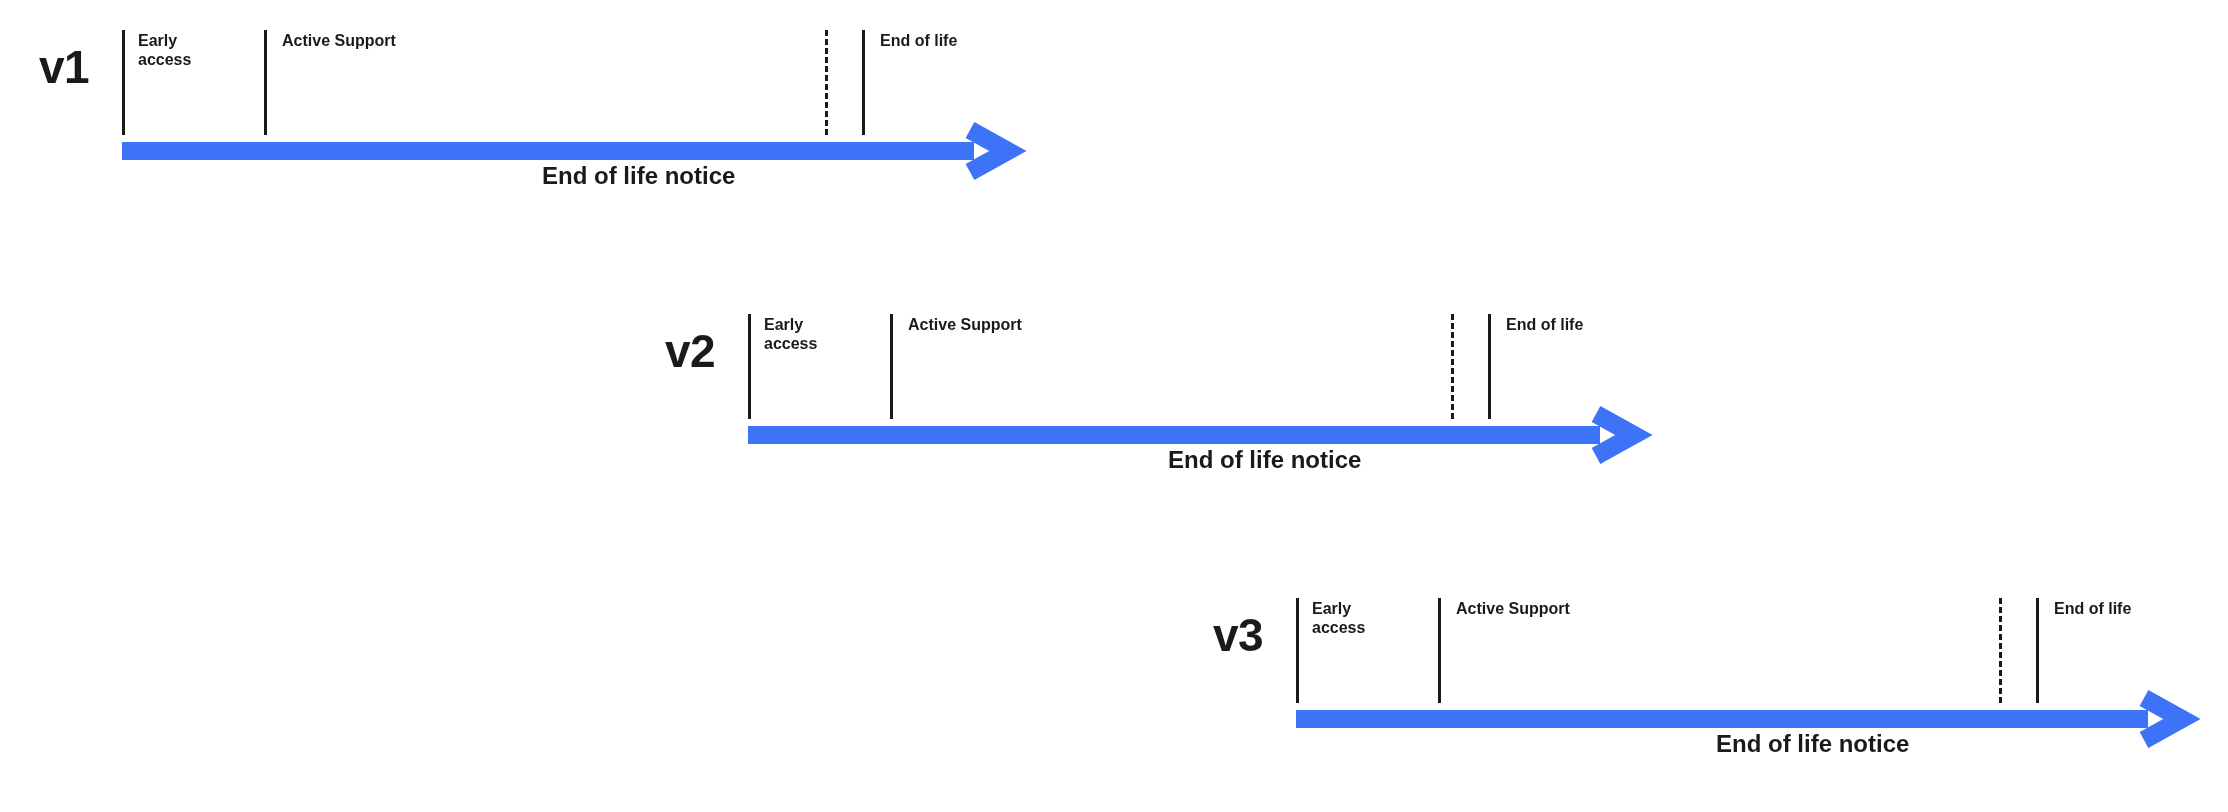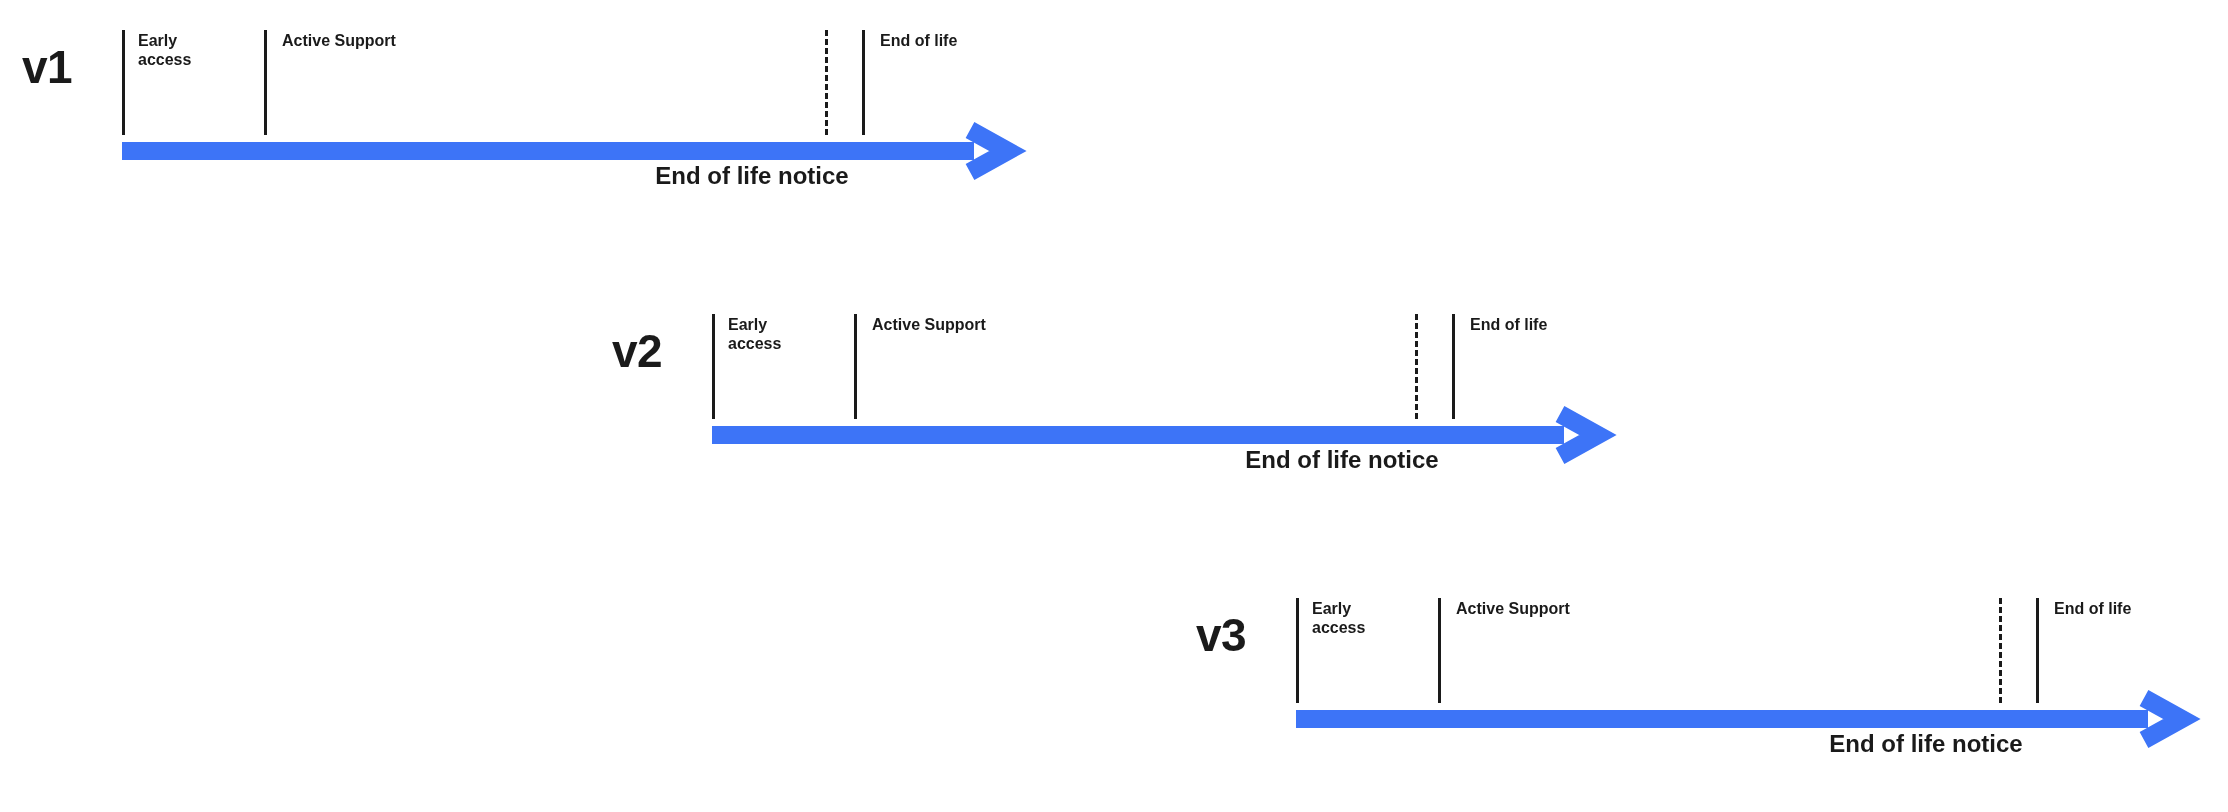--- a/index.html
+++ b/index.html
@@ -35,7 +35,7 @@
     left: 0;
     top: 34px;
     width: 84px;
-    text-align: left;
+    text-align: center;
     font-size: 46px;
     font-weight: bold;
     color: #1a1a1a;

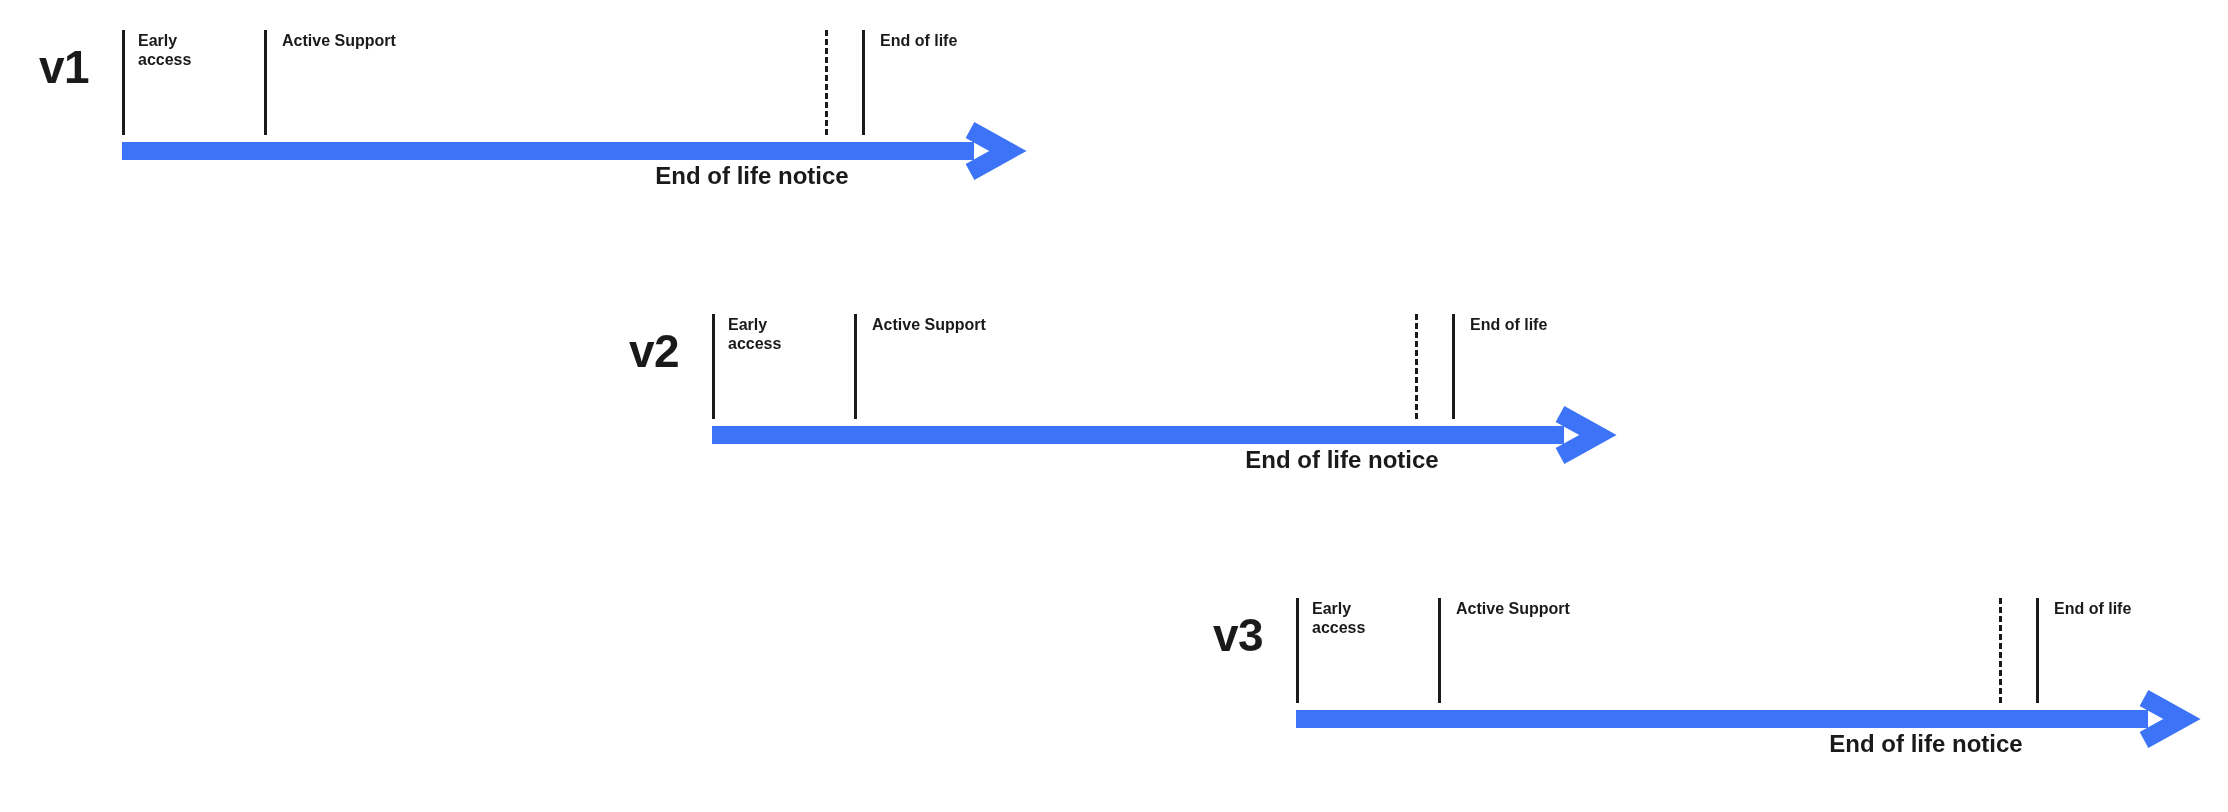--- a/index.html
+++ b/index.html
@@ -101,7 +101,7 @@
     font-weight: bold;
     color: #1a1a1a;
     white-space: nowrap;
-    text-align: center;
+    text-align: left;
   }
 </style>
 </head>

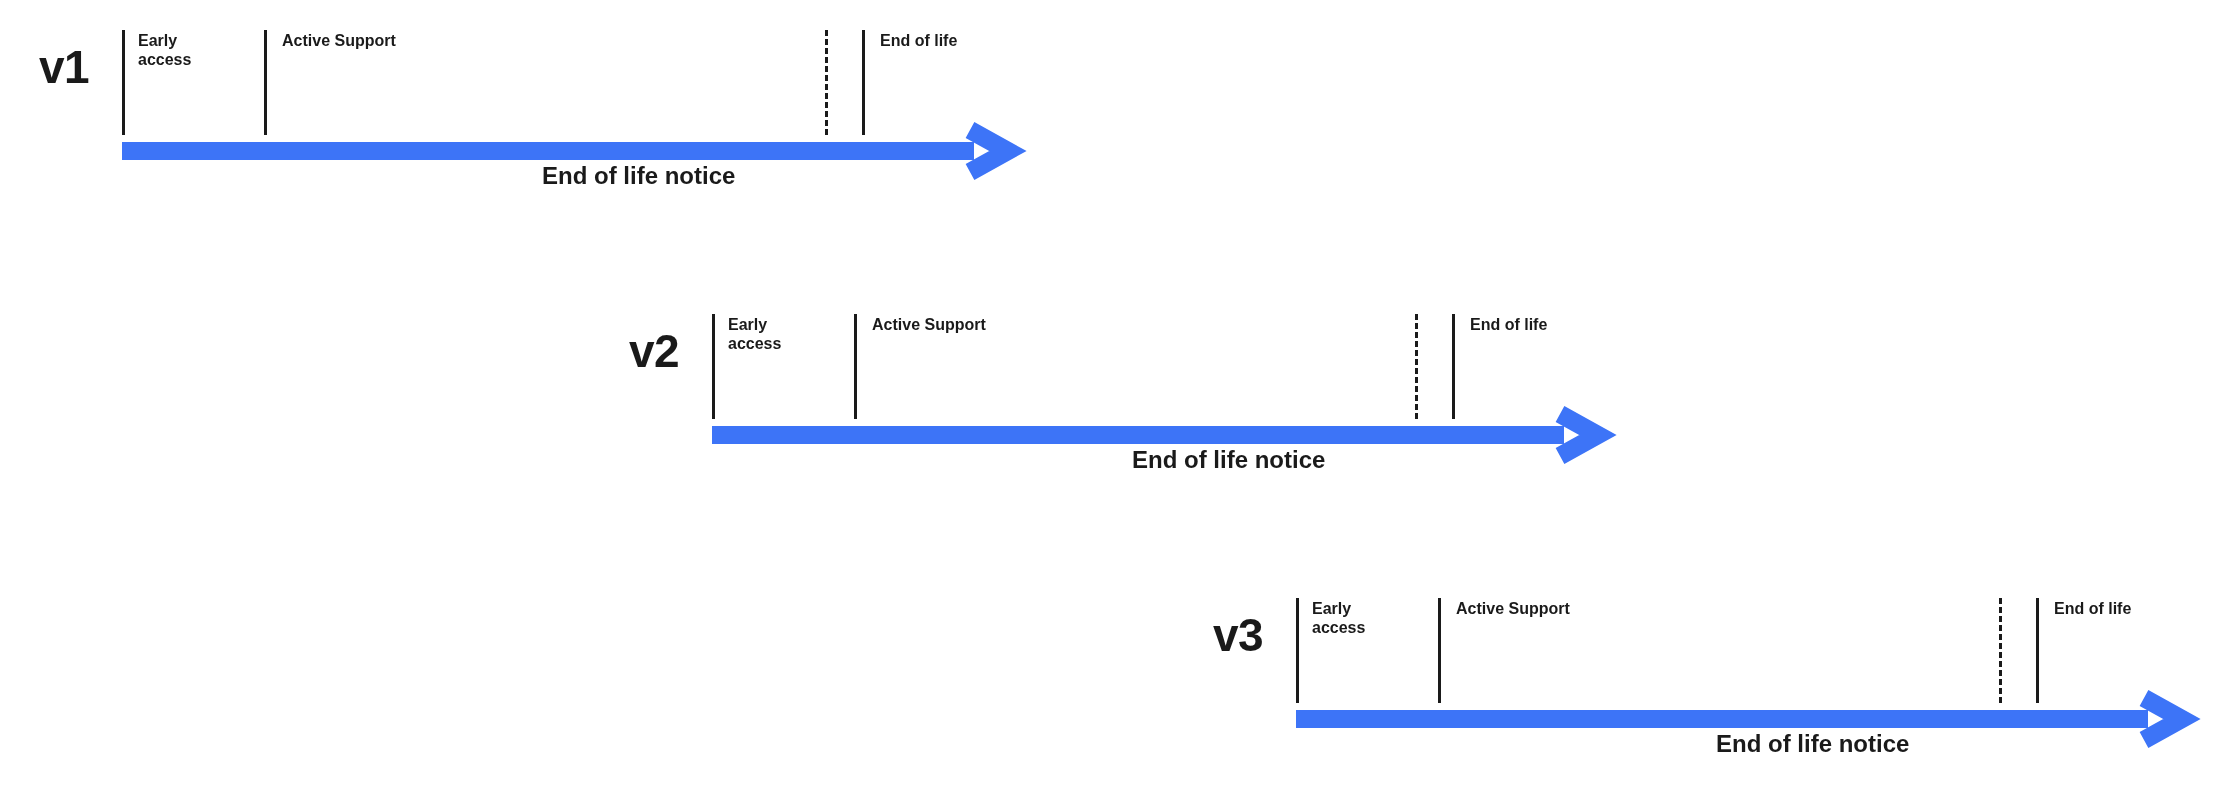--- a/index.html
+++ b/index.html
@@ -138,7 +138,7 @@
     </div>
   </div>
 
-  <div class="lifecycle-row" style="left:612px; top:294px; width:1040px;">
+  <div class="lifecycle-row" style="left:648px; top:294px; width:1040px;">
 
     <div class="version-label">v2</div>
 

